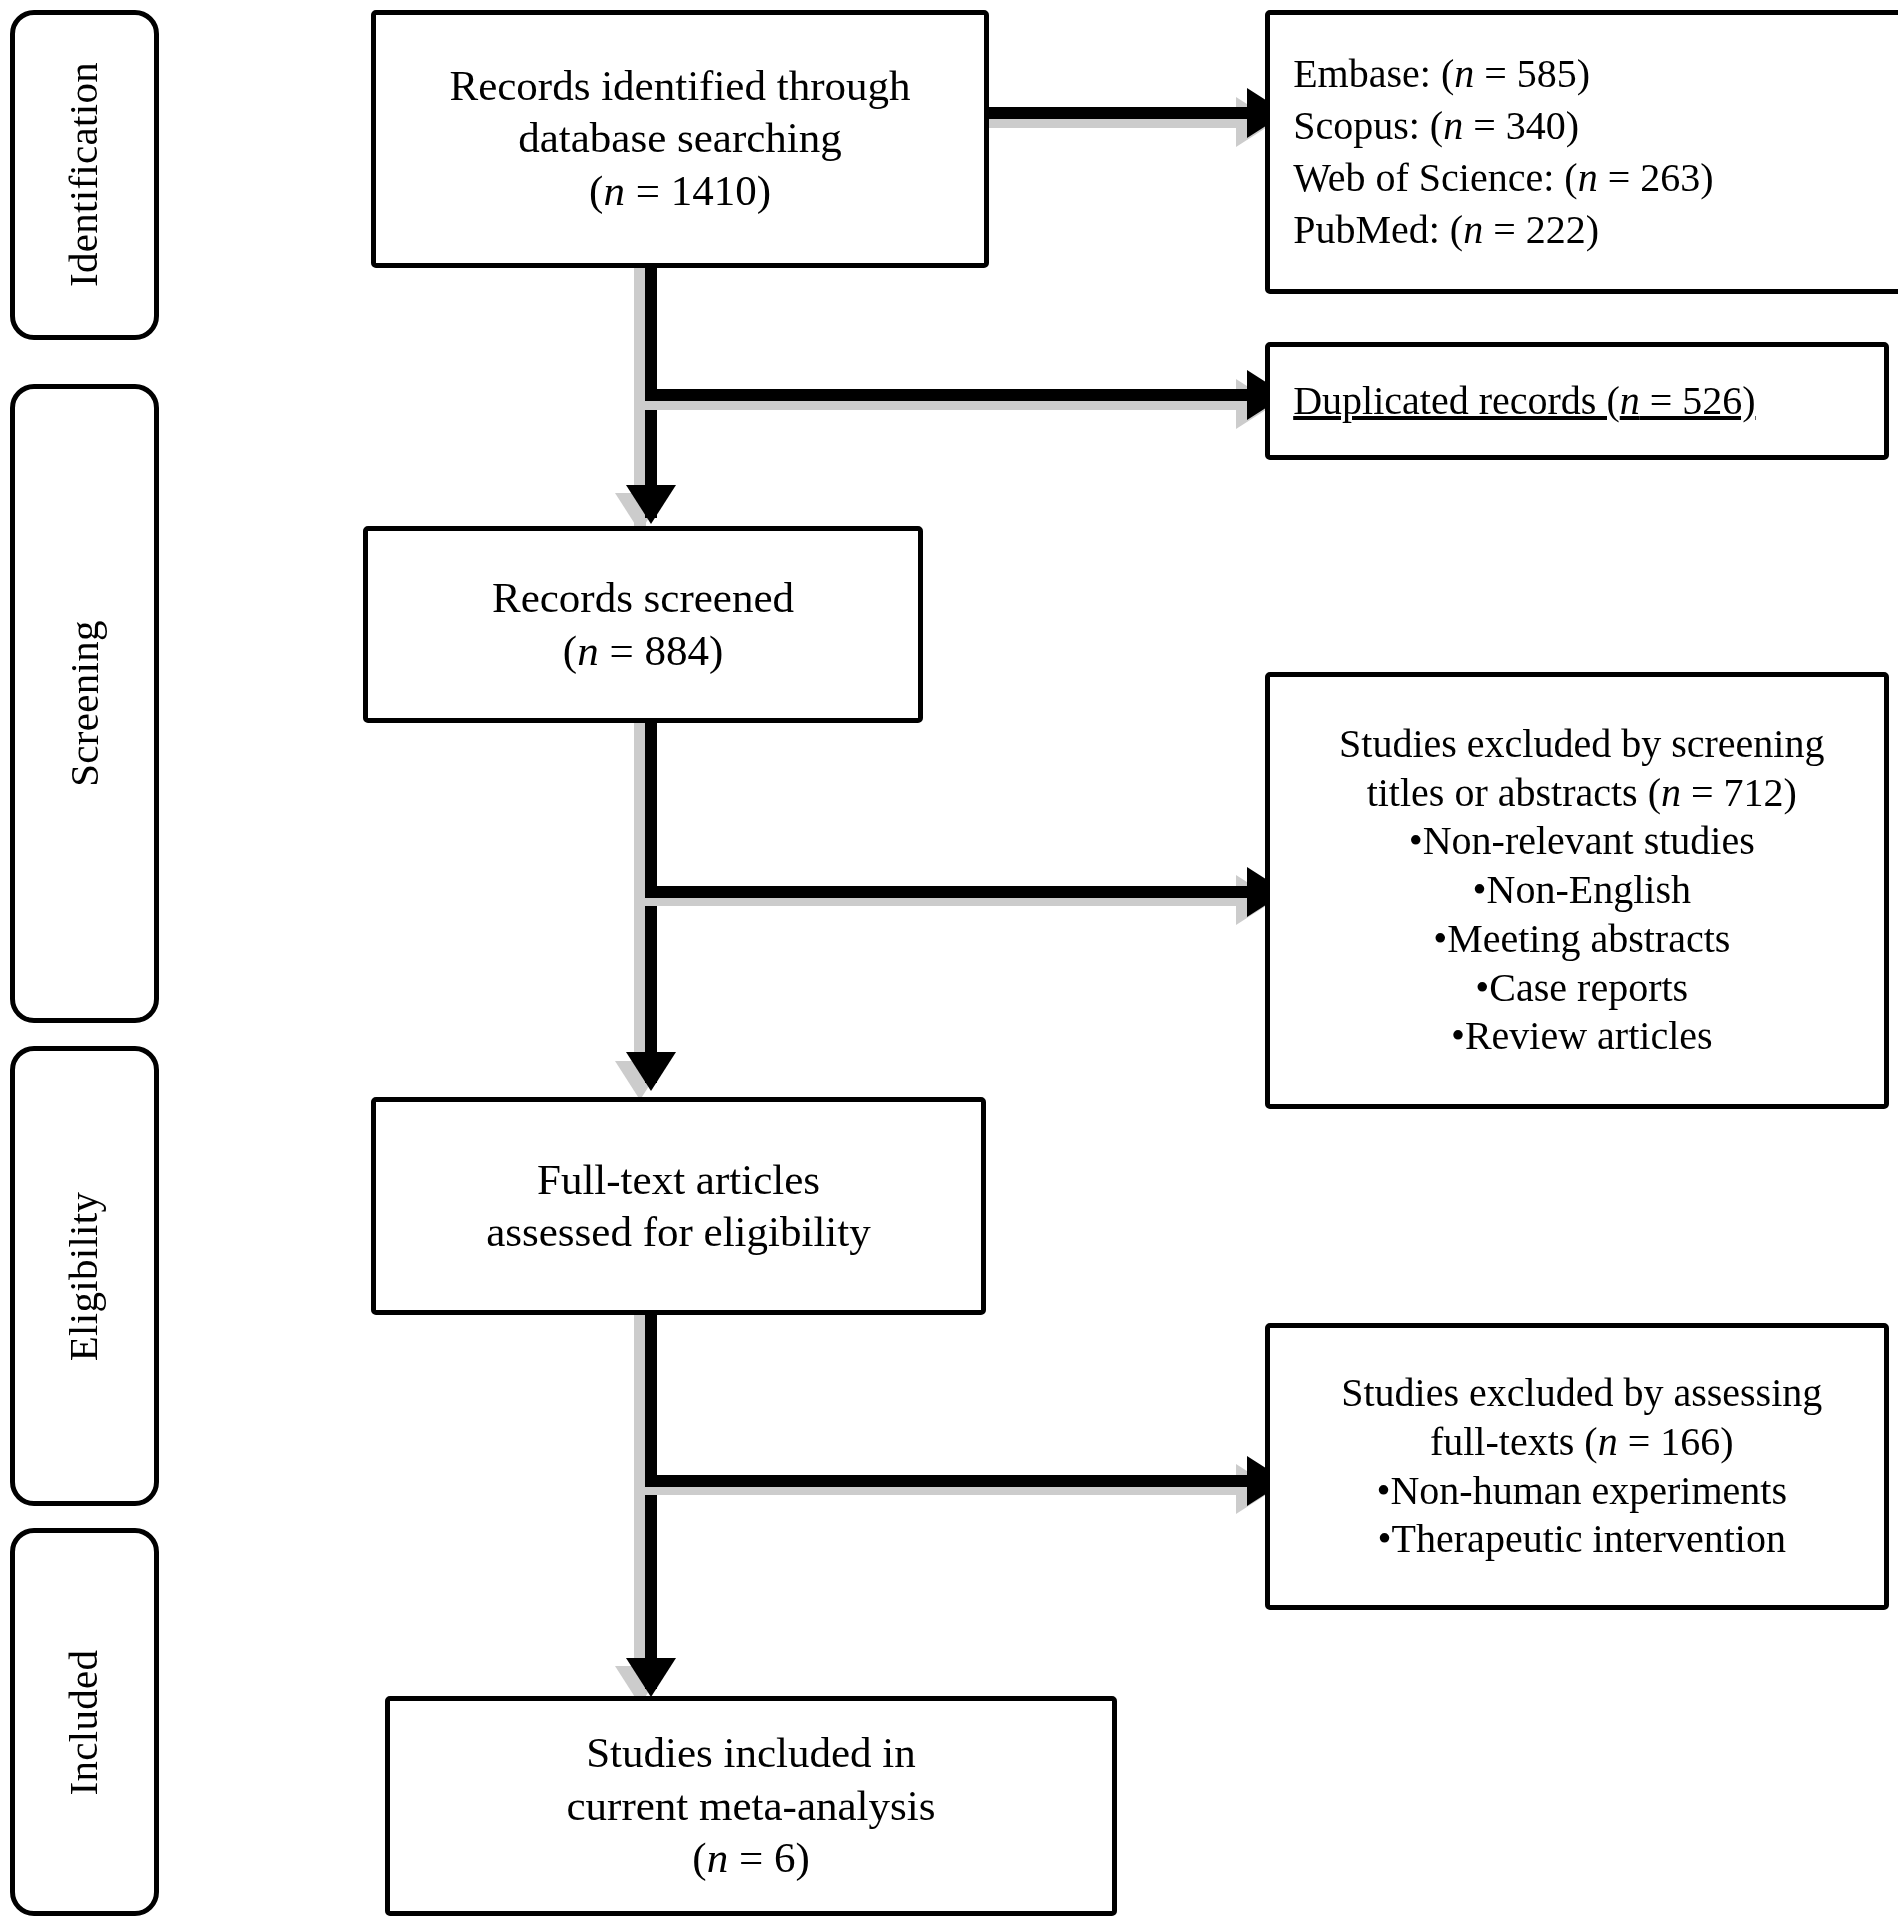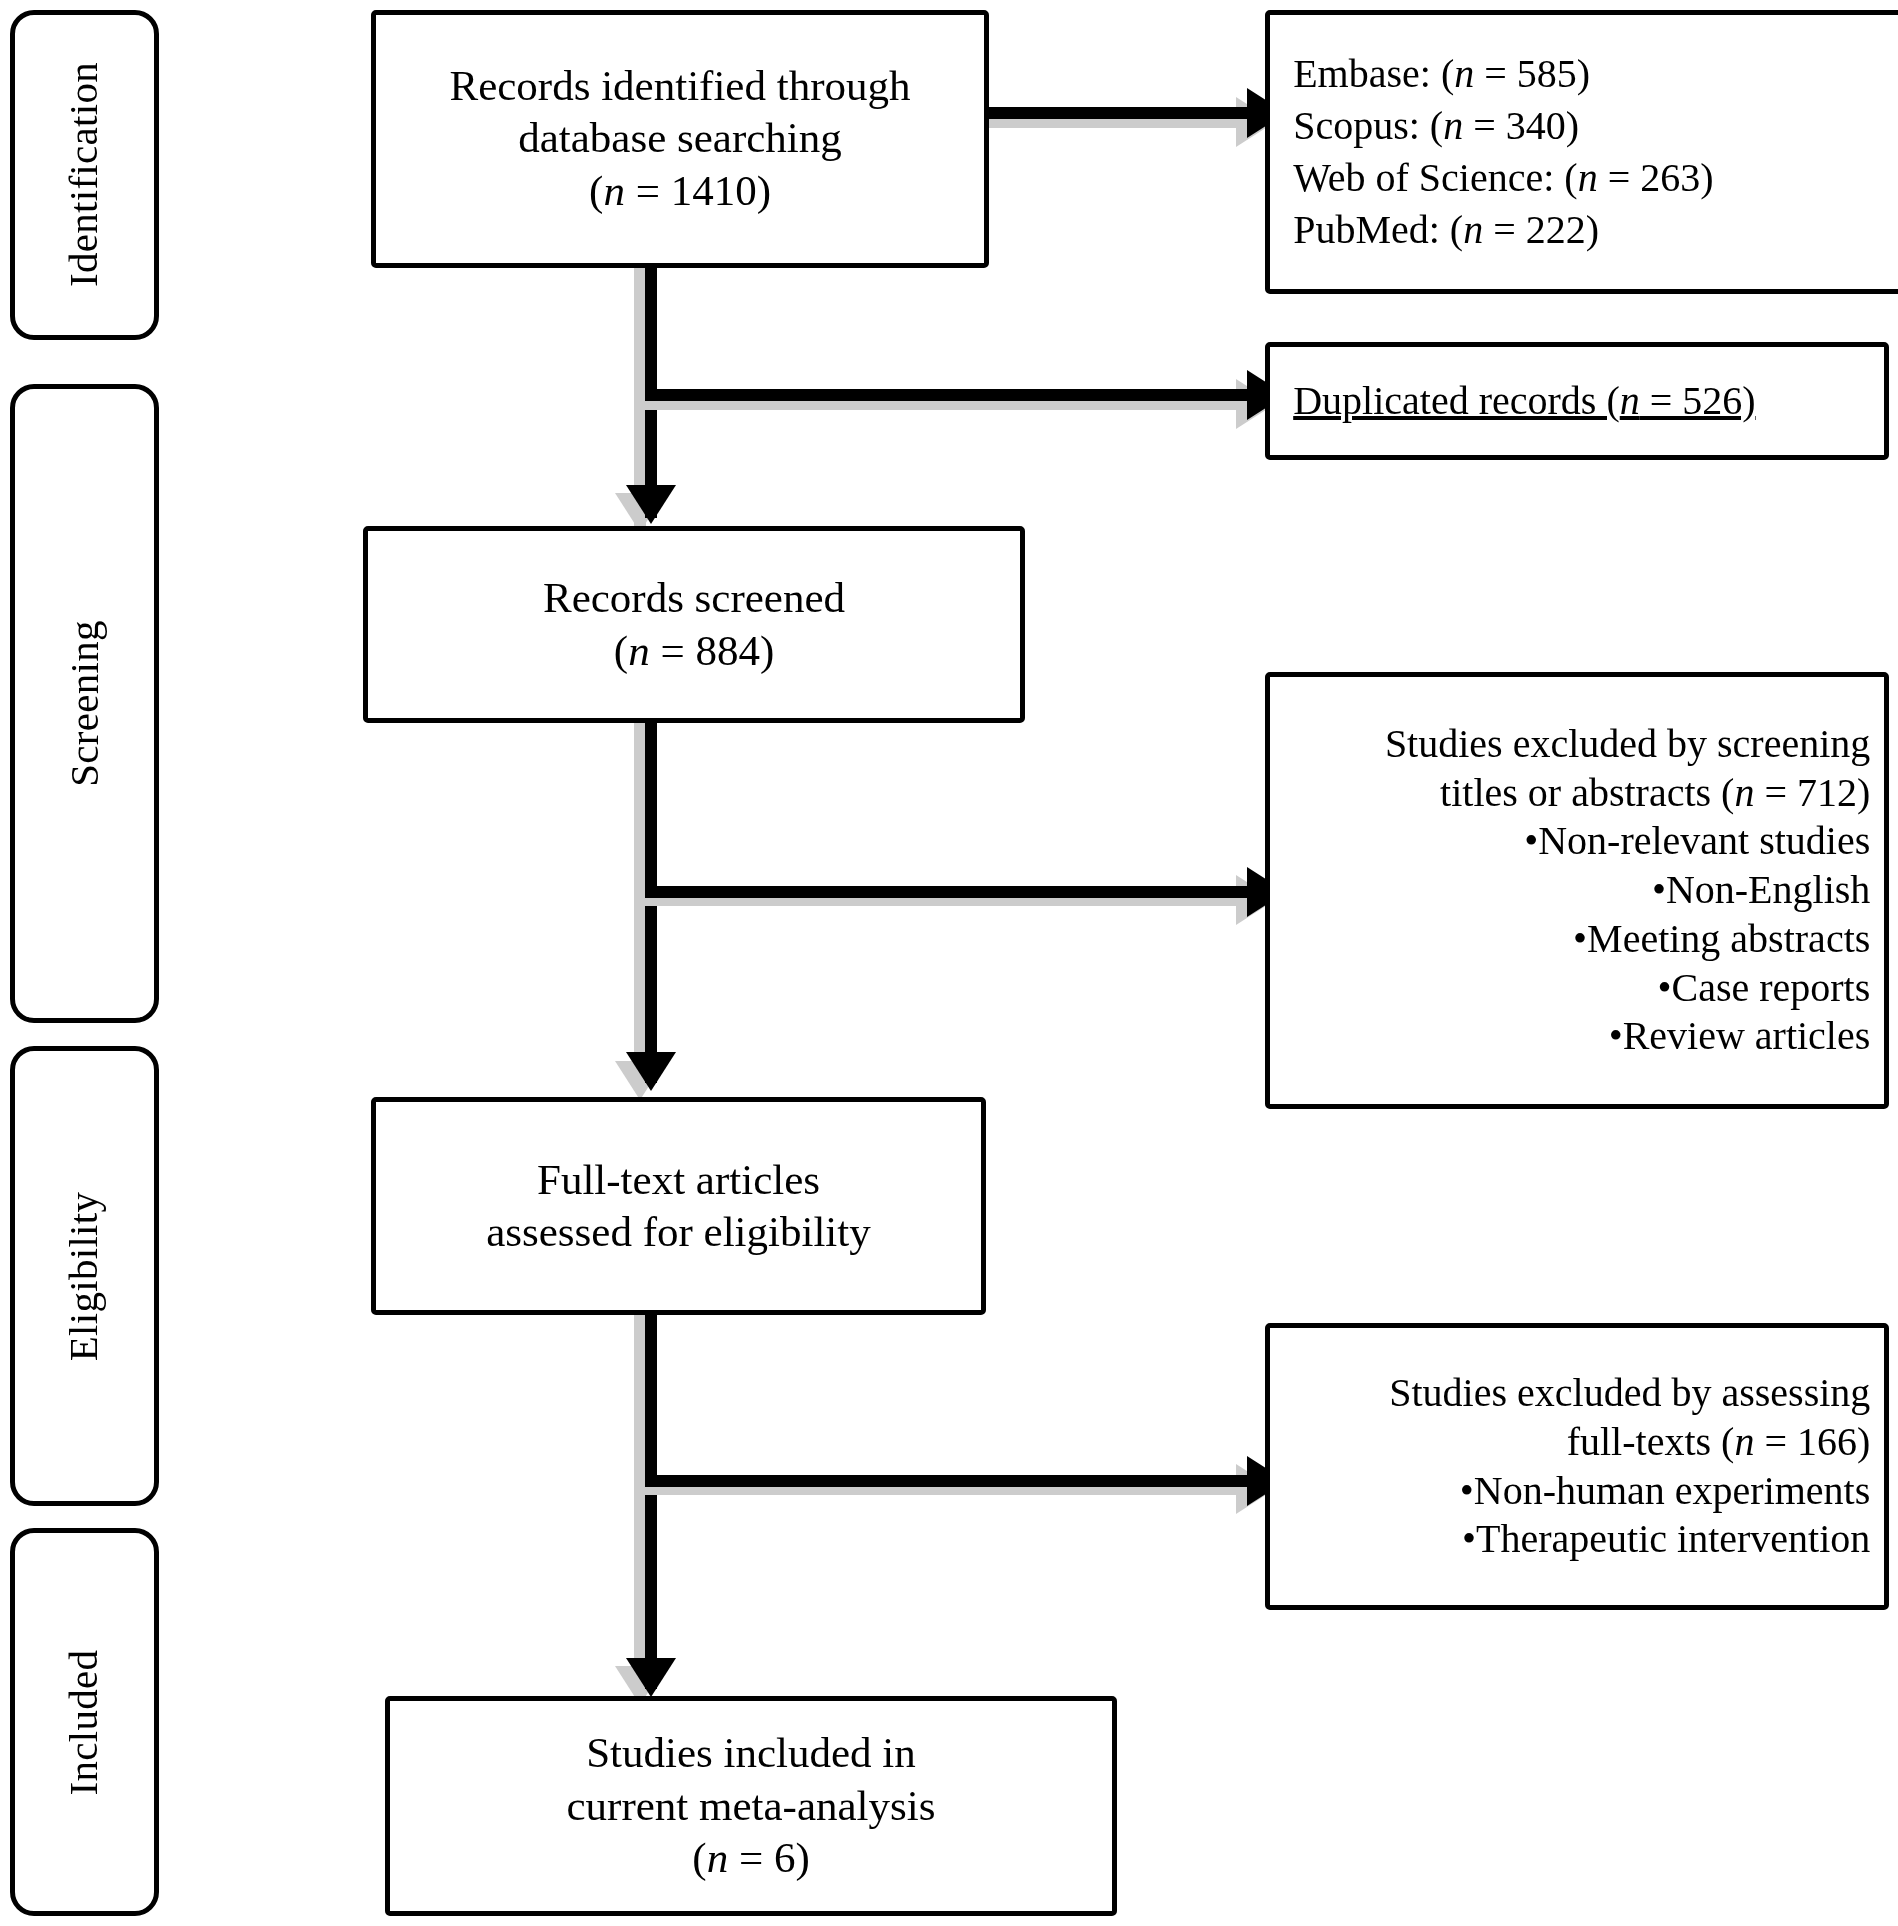--- a/index.html
+++ b/index.html
@@ -183,7 +183,7 @@
     </div>
   </div>
 
-  <div class="box" style="left:363px; top:526px; width:662px; height:197px;">
+  <div class="box" style="left:363px; top:526px; width:560px; height:197px;">
     <div class="box-inner">
       <div class="center-text">
         <div>Records screened</div>

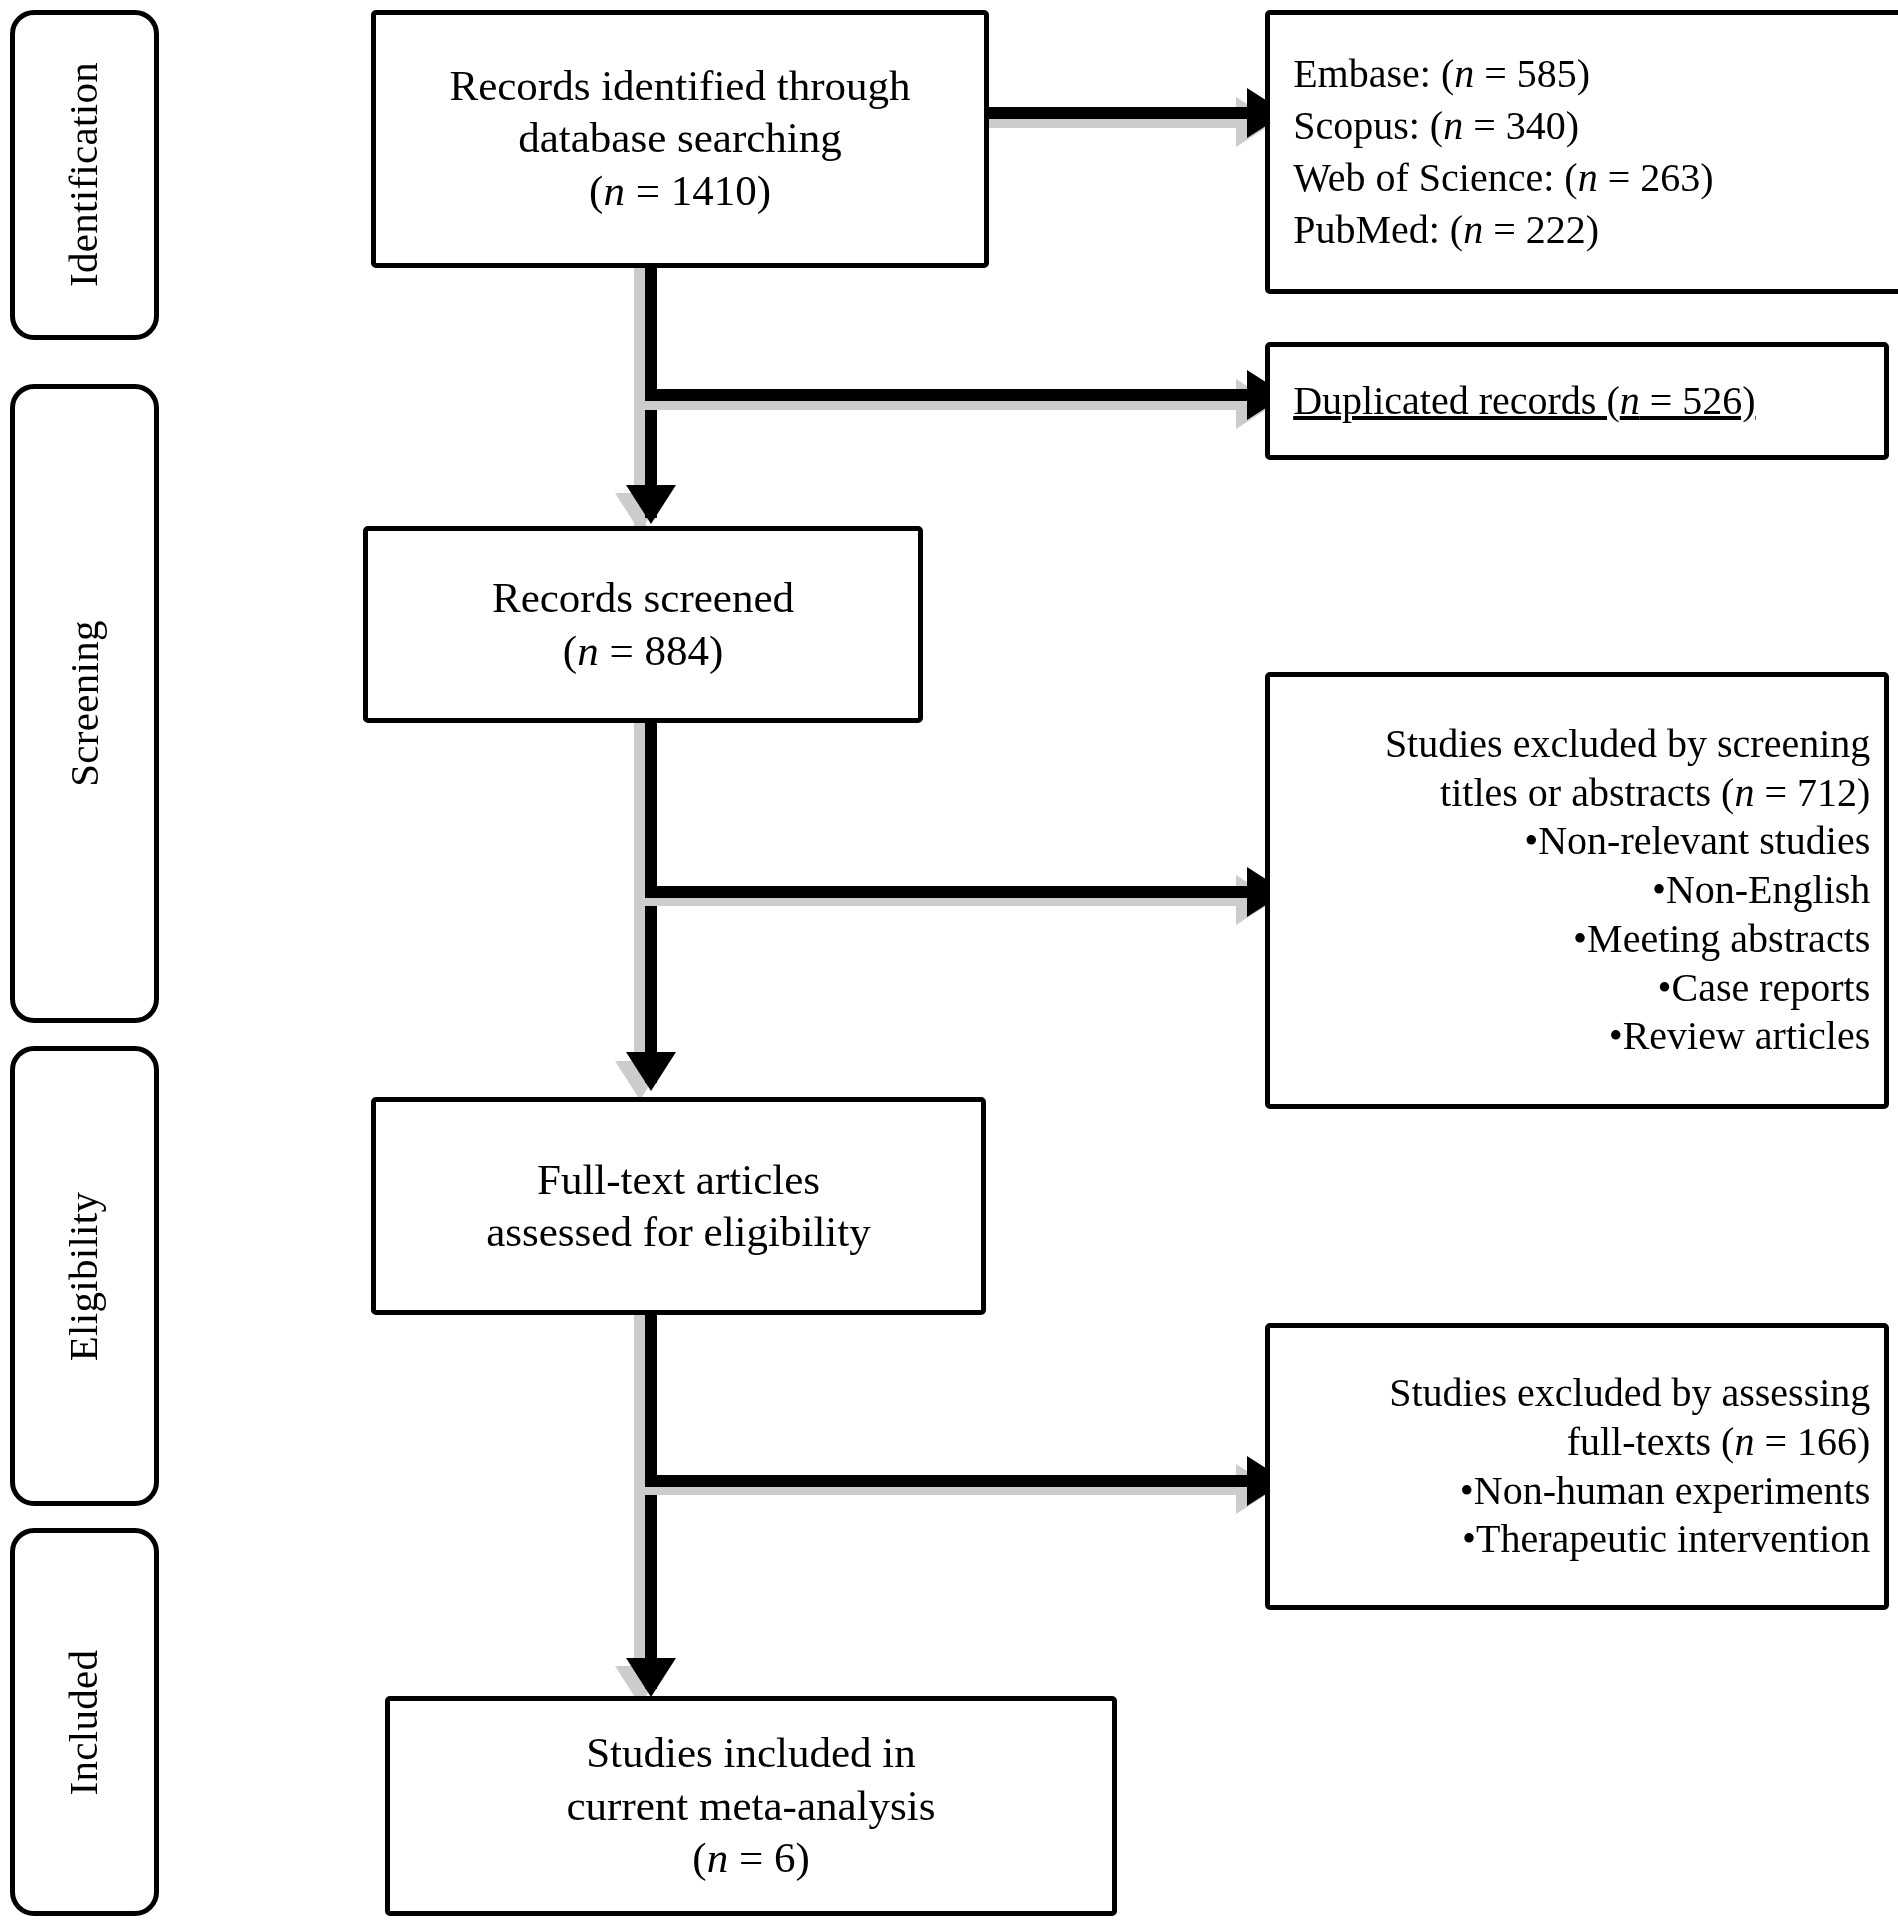--- a/index.html
+++ b/index.html
@@ -66,7 +66,7 @@
     padding-left: 9.5px;
   }
   .left-text-tight {
-    text-align: right;
+    text-align: center;
     font-size: 40px;
     line-height: 1.22;
     padding-left: 9.5px;

